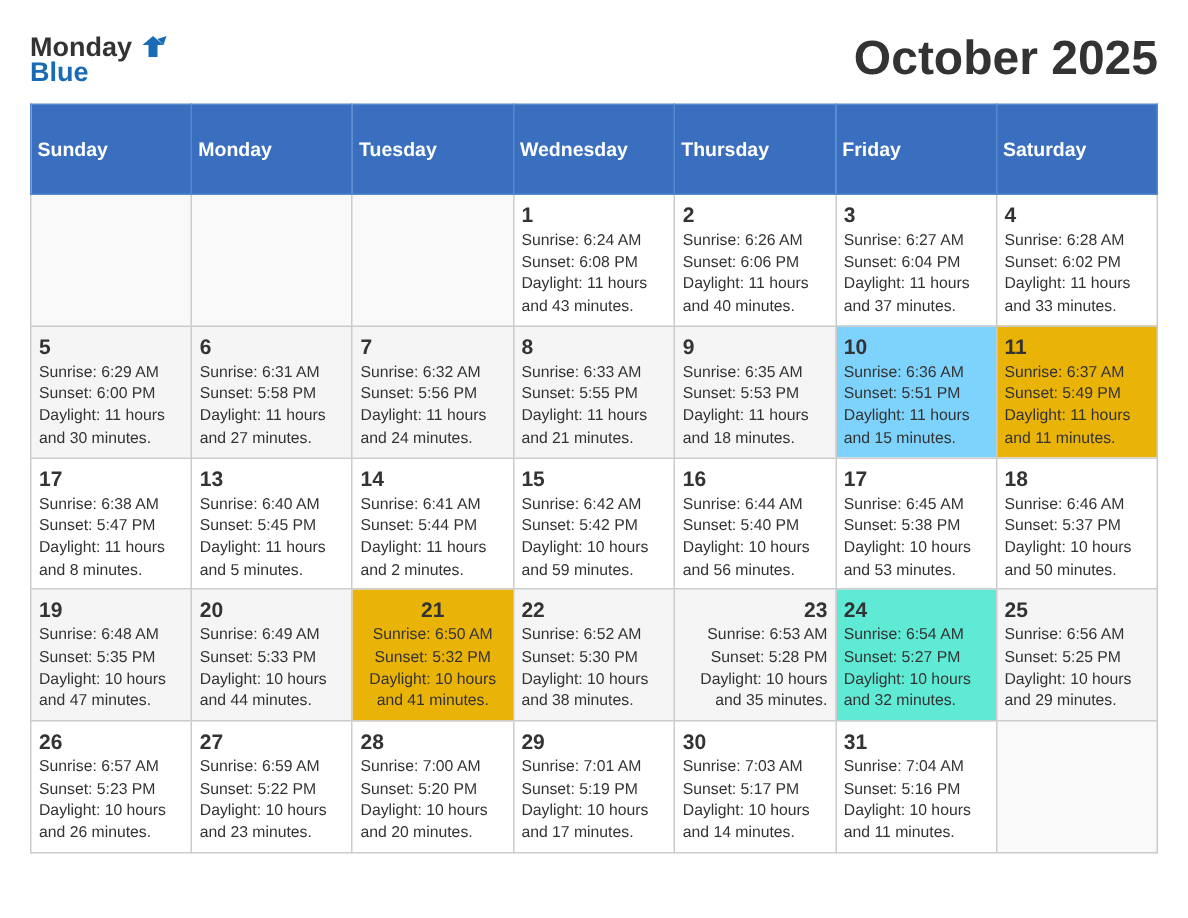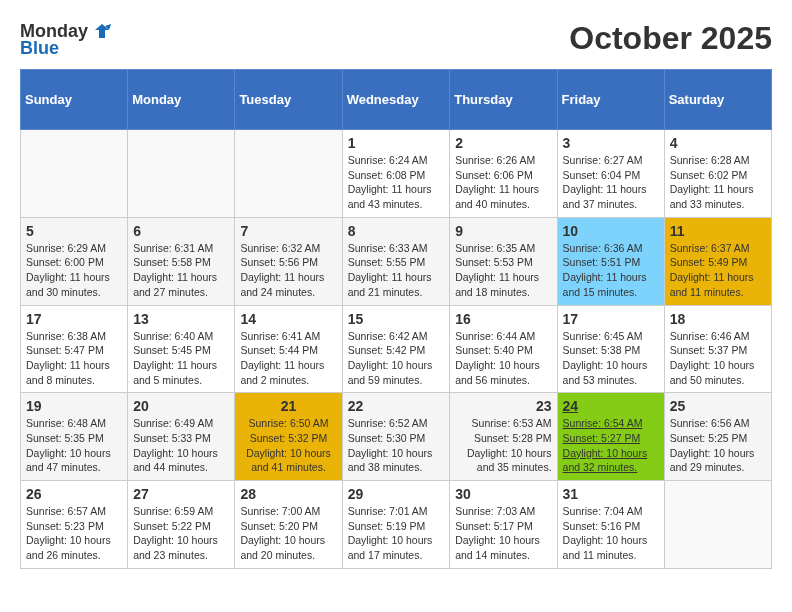--- a/index.html
+++ b/index.html
@@ -212,7 +212,7 @@
           <span class="cell-content">
             Sunrise: 6:53 AM<br>Sunset: 5:28 PM<br>Daylight: 10 hours and 35 minutes.
           </span></td>
-        <td style="background: #84cc16; text-decoration: underline;"><span class="day-num">24</span>
+        <td style="background: #5eead4;"><span class="day-num">24</span>
           <span class="cell-content">
             Sunrise: 6:54 AM<br>Sunset: 5:27 PM<br>Daylight: 10 hours and 32 minutes.
           </span></td>

